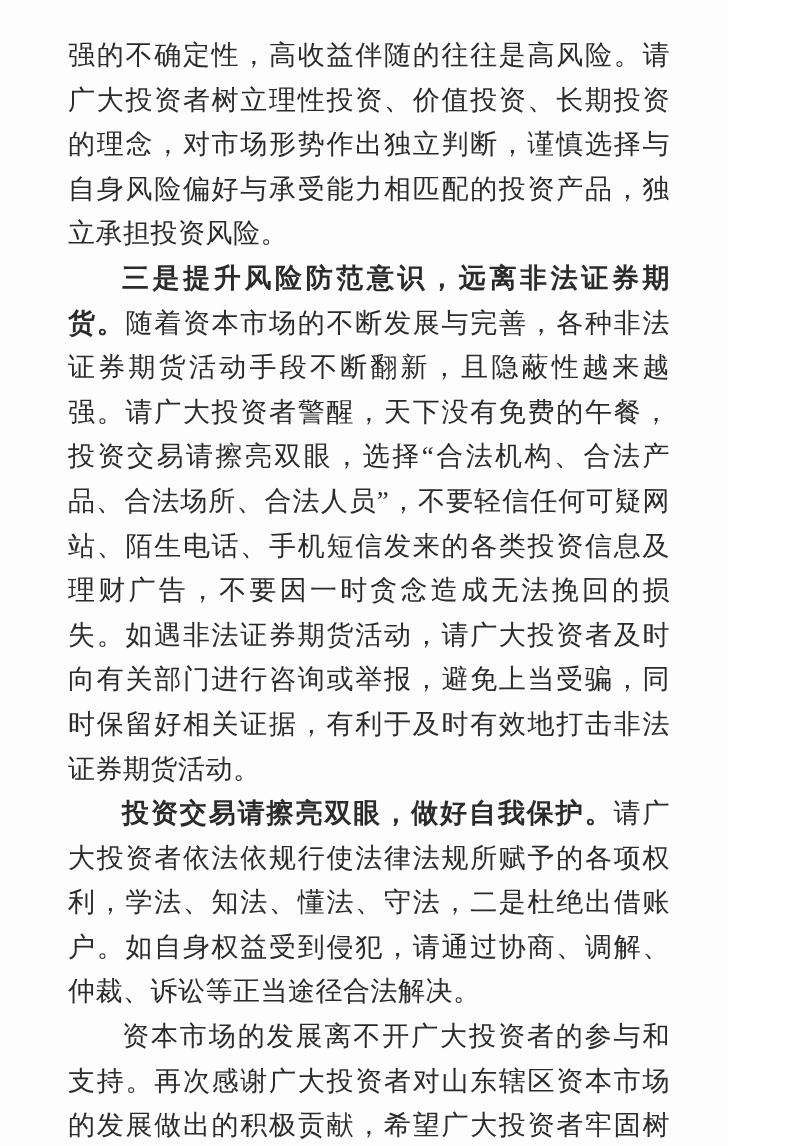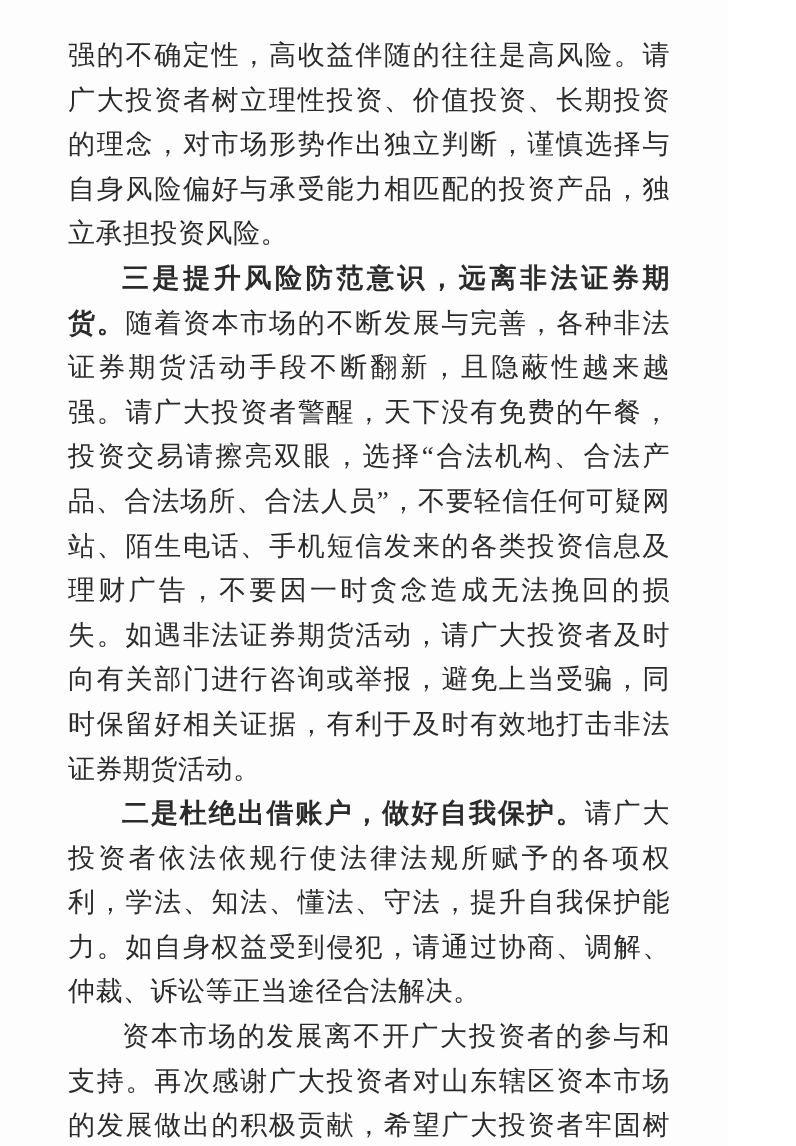--- a/index.html
+++ b/index.html
@@ -49,7 +49,7 @@
   </p>
 
   <p class="para">
-    <span class="lead">二是杜绝出借账户，做好自我保护。</span><span class="body-text">请广大投资者依法依规行使法律法规所赋予的各项权利，学法、知法、懂法、守法，提升自我保护能力。如自身权益受到侵犯，请通过协商、调解、仲裁、诉讼等正当途径合法解决。</span>
+    <span class="lead">投资交易请擦亮双眼，做好自我保护。</span><span class="body-text">请广大投资者依法依规行使法律法规所赋予的各项权利，学法、知法、懂法、守法，提升自我保护能力。如自身权益受到侵犯，请通过协商、调解、仲裁、诉讼等正当途径合法解决。</span>
   </p>
 
   <p class="para">

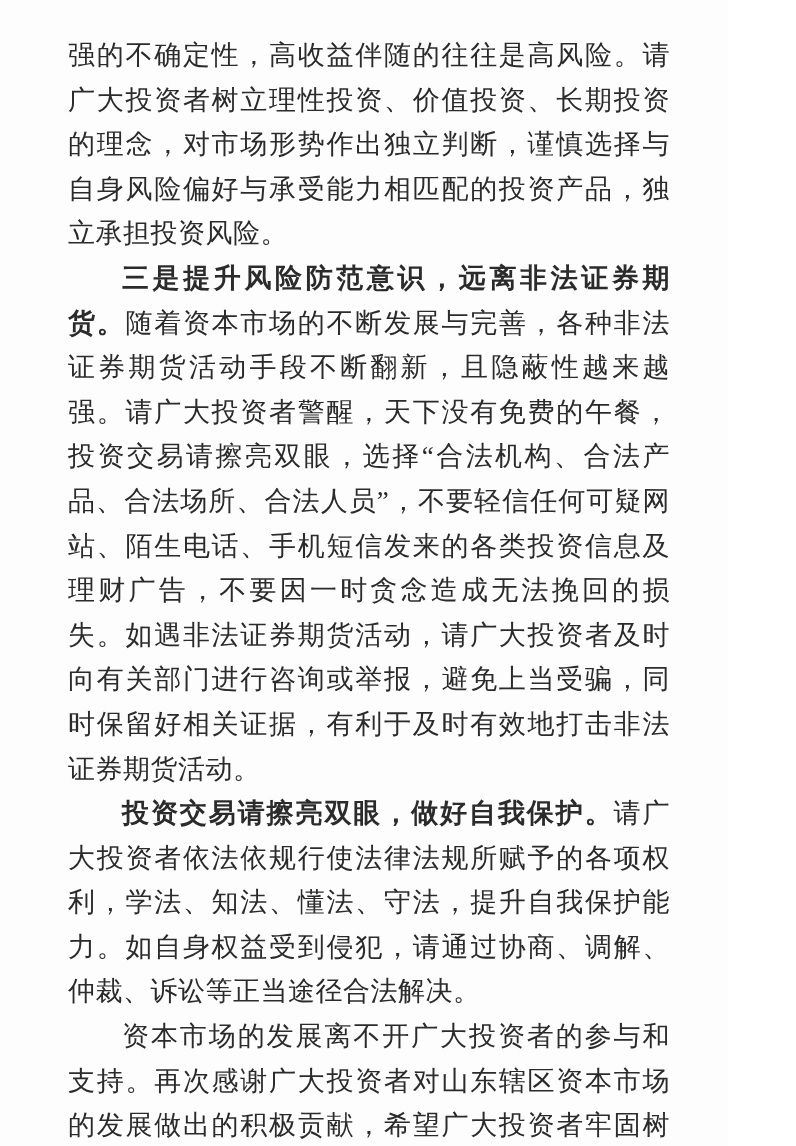--- a/index.html
+++ b/index.html
@@ -49,7 +49,7 @@
   </p>
 
   <p class="para">
-    <span class="lead">投资交易请擦亮双眼，做好自我保护。</span><span class="body-text">请广大投资者依法依规行使法律法规所赋予的各项权利，学法、知法、懂法、守法，提升自我保护能力。如自身权益受到侵犯，请通过协商、调解、仲裁、诉讼等正当途径合法解决。</span>
+    <span class="lead">投资交易请擦亮双眼，做好自我保护。</span><span class="body-text">请广大投资者依法依规行使法律法规所赋予的各项权利，学法、知法、懂法、守法，二是杜绝出借账户。如自身权益受到侵犯，请通过协商、调解、仲裁、诉讼等正当途径合法解决。</span>
   </p>
 
   <p class="para">

